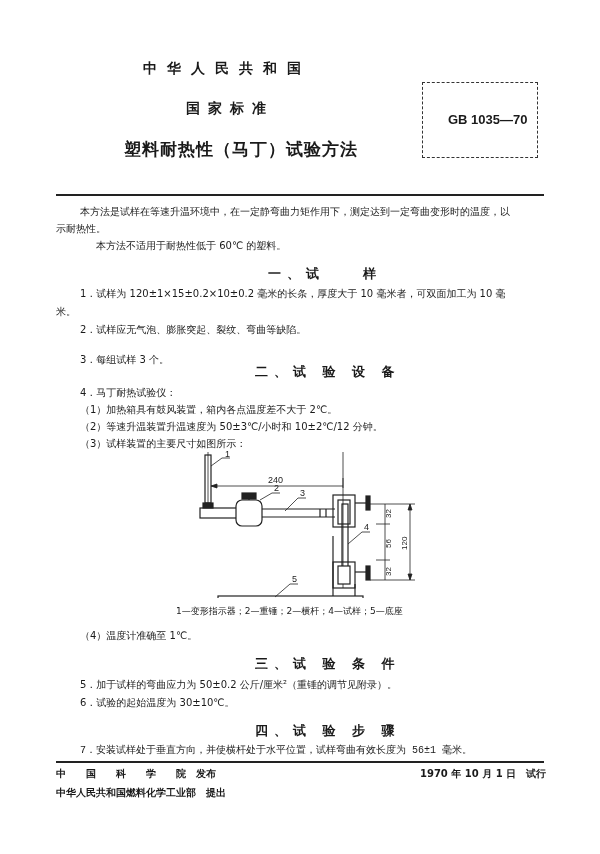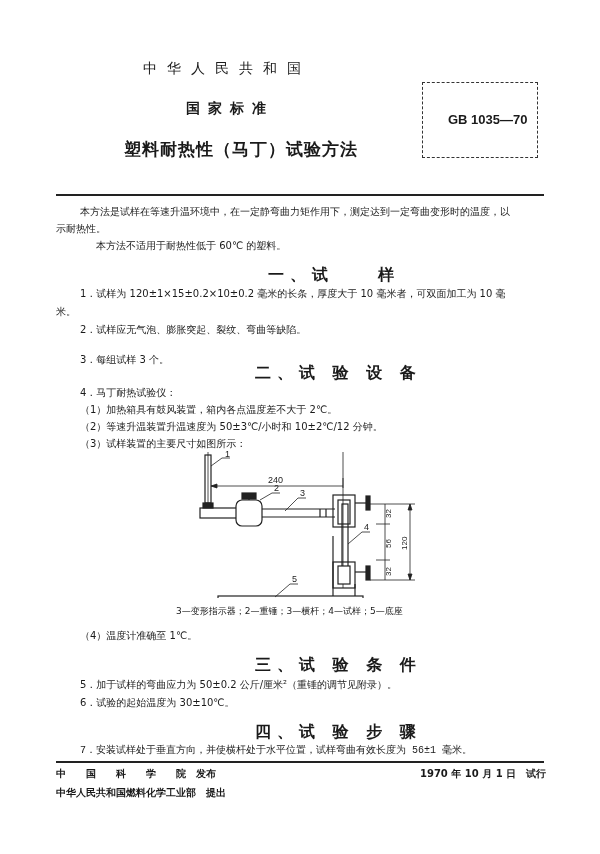--- a/index.html
+++ b/index.html
@@ -20,7 +20,7 @@
     
     .hdr-country {
       left: 143px; top: 60px;
-      font-size: 14px; font-weight: normal;
+      font-size: 14px; font-weight: bold;
       letter-spacing: 10px;
     }
     .hdr-standard {

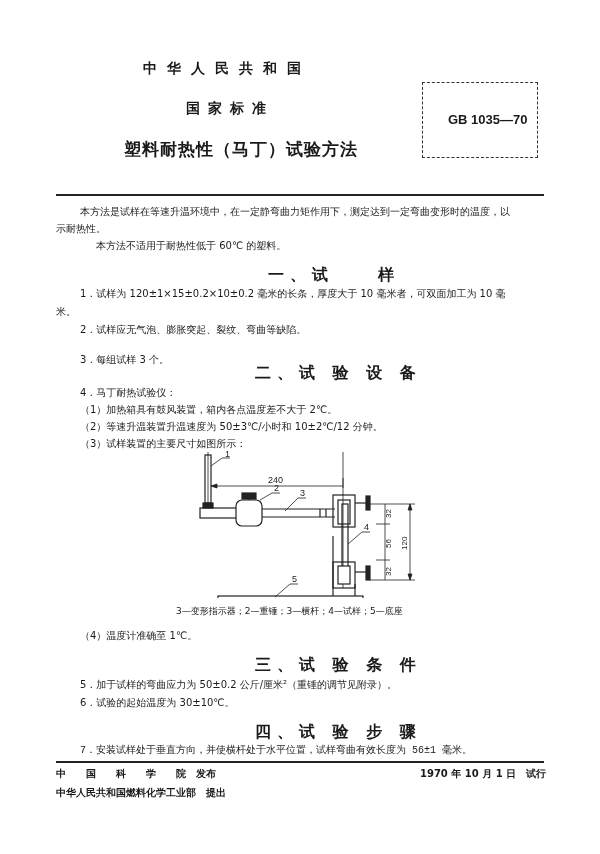--- a/index.html
+++ b/index.html
@@ -57,7 +57,7 @@
     }
 
     .sec-title {
-      font-size: 16px; font-weight: bold;
+      font-size: 13px; font-weight: bold;
       letter-spacing: 6px;
       white-space: nowrap;
     }

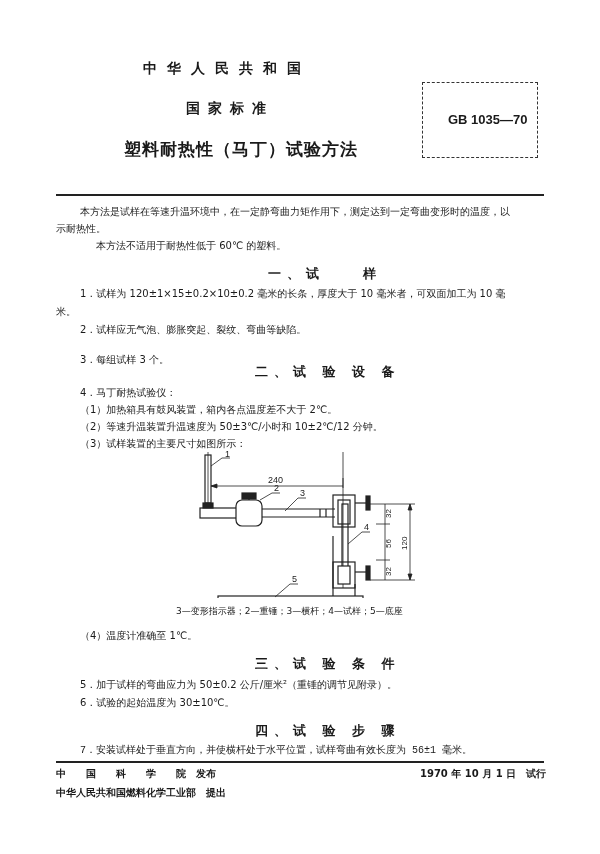--- a/index.html
+++ b/index.html
@@ -207,7 +207,7 @@
   </g>
 </svg>
 
-<div class="abs para" style="left:176px; top:603px; font-size:9px;">3—变形指示器；2—重锤；3—横杆；4—试样；5—底座</div>
+<div class="abs para" style="left:176px; top:603px; font-size:9px;">1—变形指示器；2—重锤；2—横杆；4—试样；5—底座</div>
 <div class="abs para" style="left:80px; top:627px;">（4）温度计准确至 1℃。</div>
 
 <div class="abs sec-title" style="left:255px; top:655px;">三、试 验 条 件</div>

